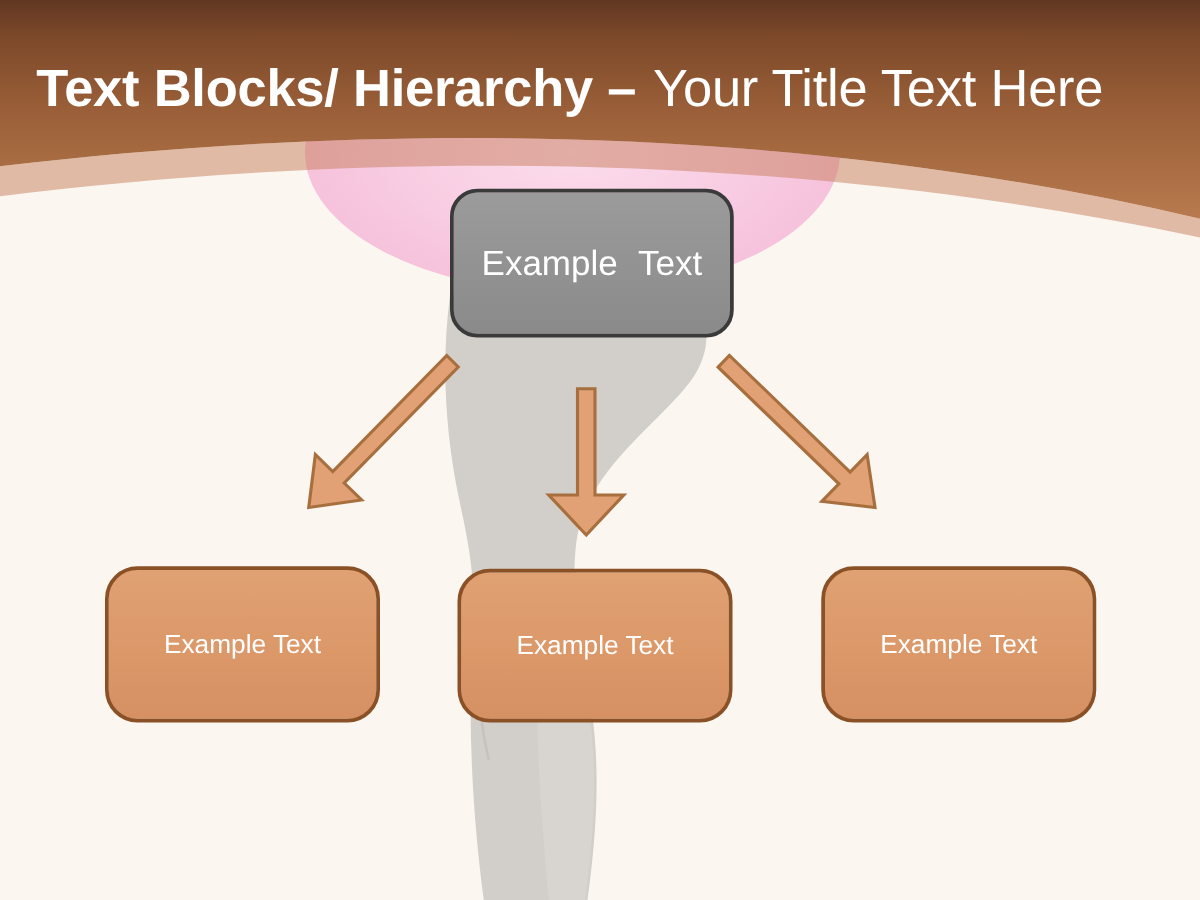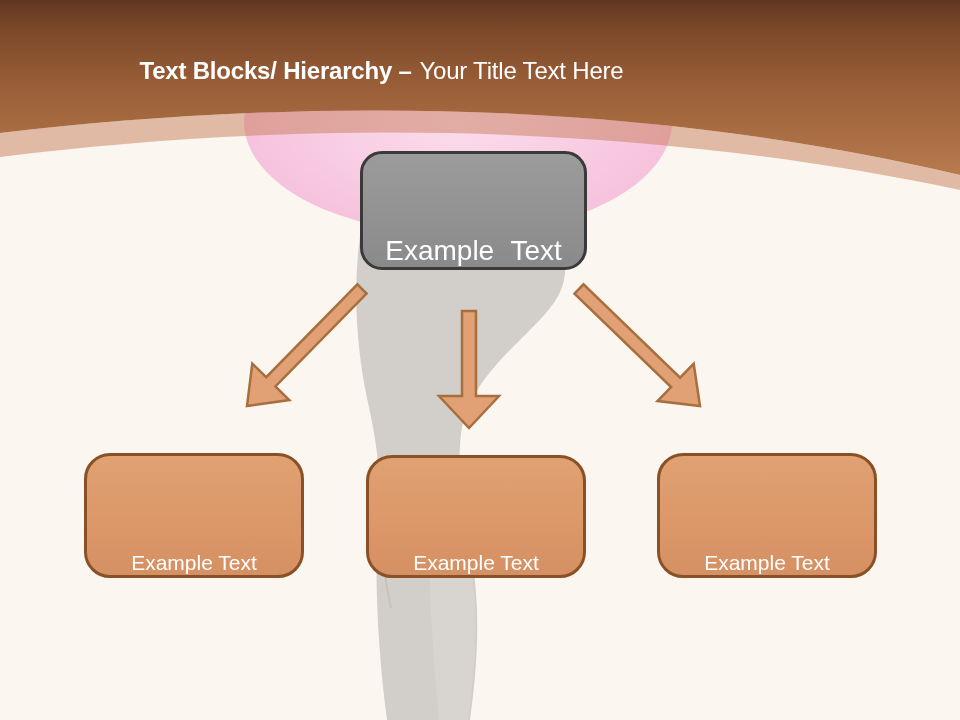--- a/index.html
+++ b/index.html
@@ -16,10 +16,11 @@
     top:52px;left:0;width:763px;
     text-align:center;
     color:#ffffff;
-    font-size:24px;
+    font-size:42px;
     line-height:38px;
     letter-spacing:-0.2px;
     white-space:nowrap;
+    padding-left:29px;
   }
   .slide-title .t-bold{font-weight:bold;}
   .slide-title .t-reg{font-weight:normal;margin-left:0.32em;}

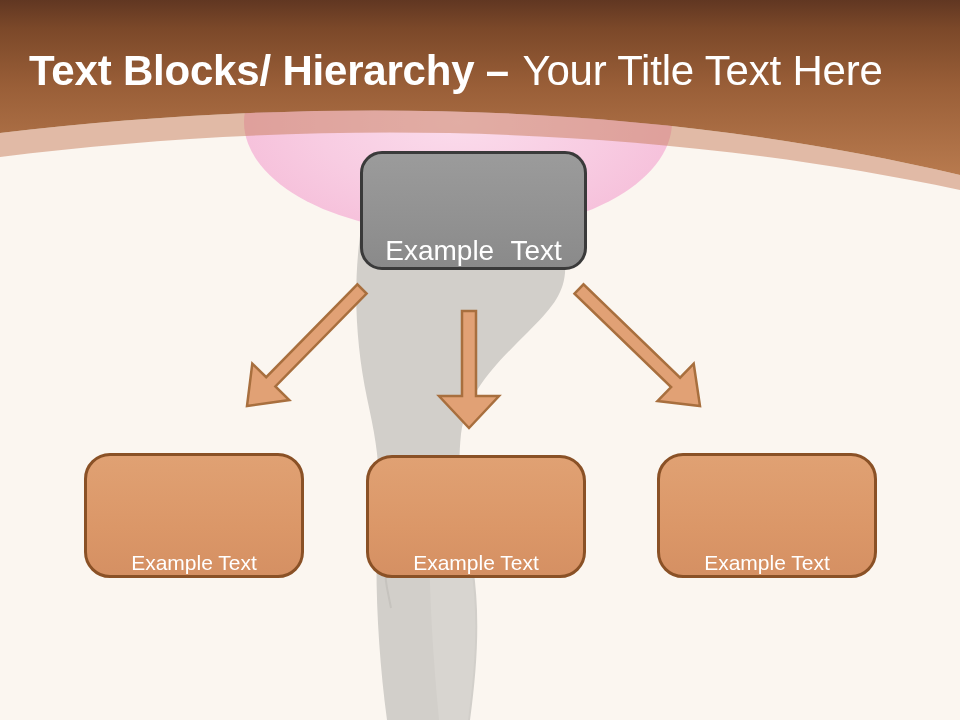--- a/index.html
+++ b/index.html
@@ -26,7 +26,7 @@
   .slide-title .t-reg{font-weight:normal;margin-left:0.32em;}
   .node{
     position:absolute;
-    display:flex;align-items:flex-end;justify-content:center;
+    display:flex;align-items:center;justify-content:center;
     color:#ffffff;
     box-sizing:border-box;
     text-align:center;

